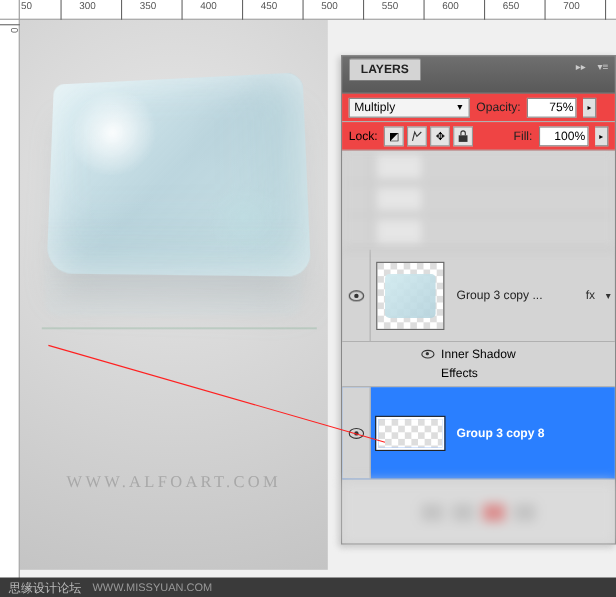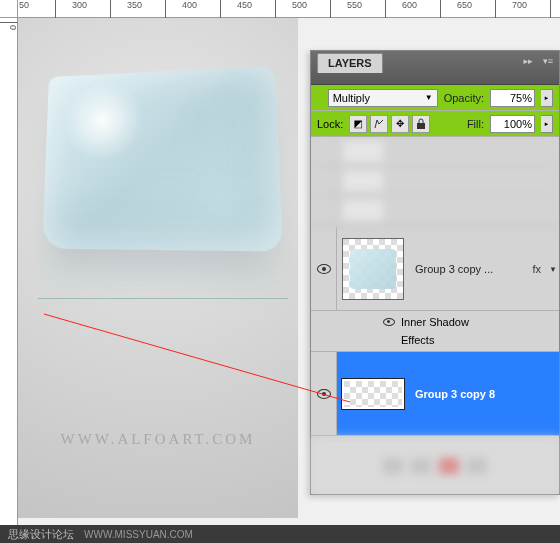--- a/index.html
+++ b/index.html
@@ -27,7 +27,7 @@
   .panel-menu { position:absolute; right:4px; top:4px; display:flex; gap:6px; }
   .panel-menu span { width:14px; height:12px; display:flex; align-items:center; justify-content:center; color:#ccc; font-size:9px; cursor:pointer; }
 
-  .blend-row, .lock-row { height: 26px; background:#84cc16; border-bottom:1px solid #b0b0b0; display:flex; align-items:center; padding:0 6px; gap:6px;justify-content:flex-end; }
+  .blend-row, .lock-row { height: 26px; background:#ef4444; border-bottom:1px solid #b0b0b0; display:flex; align-items:center; padding:0 6px; gap:6px; }
   .blend-select { width:110px; height:18px; background:#f4f4f4; border:1px solid #888; font-size:11px; padding:0 4px; display:flex; align-items:center; justify-content:space-between; }
   .blend-select .arrow { font-size:8px; }
   .opacity-label, .fill-label { font-size:11px; color:#222; }

